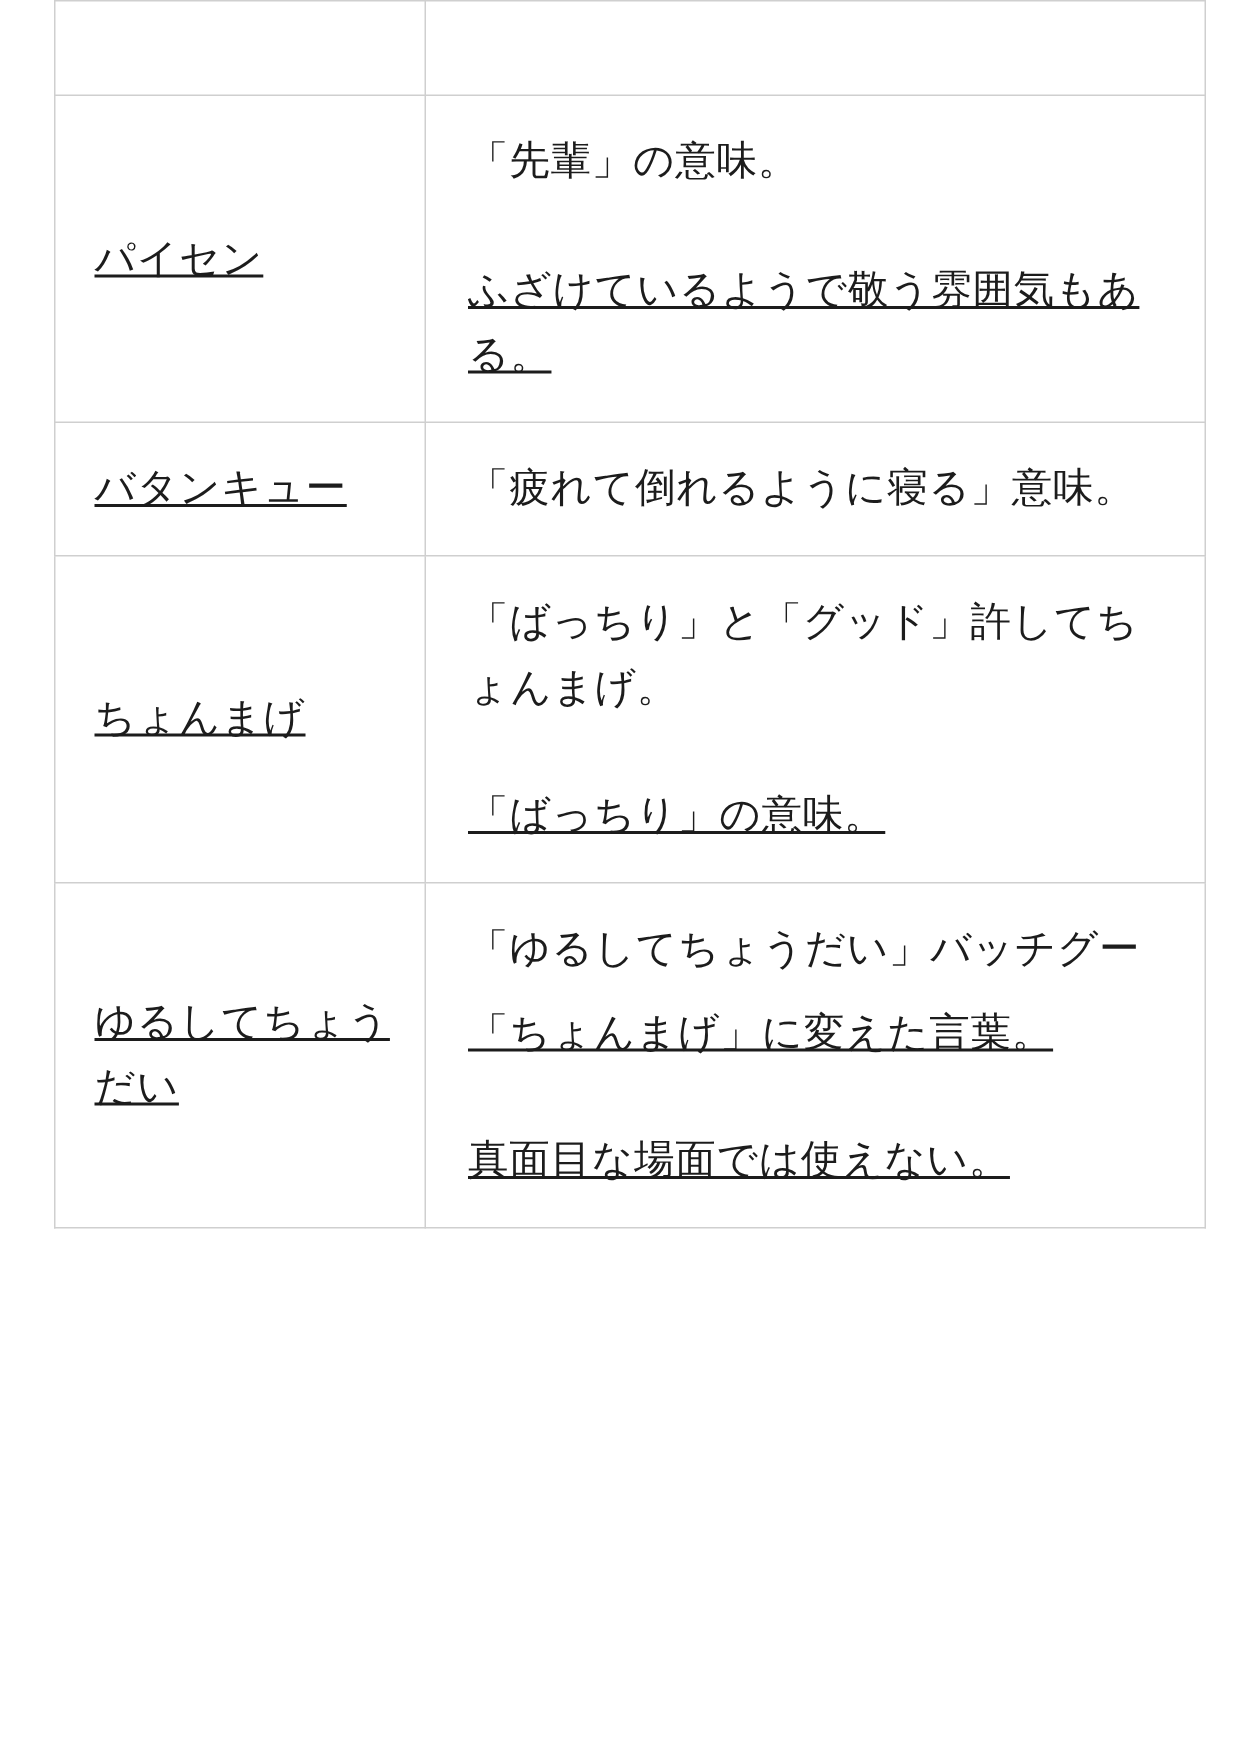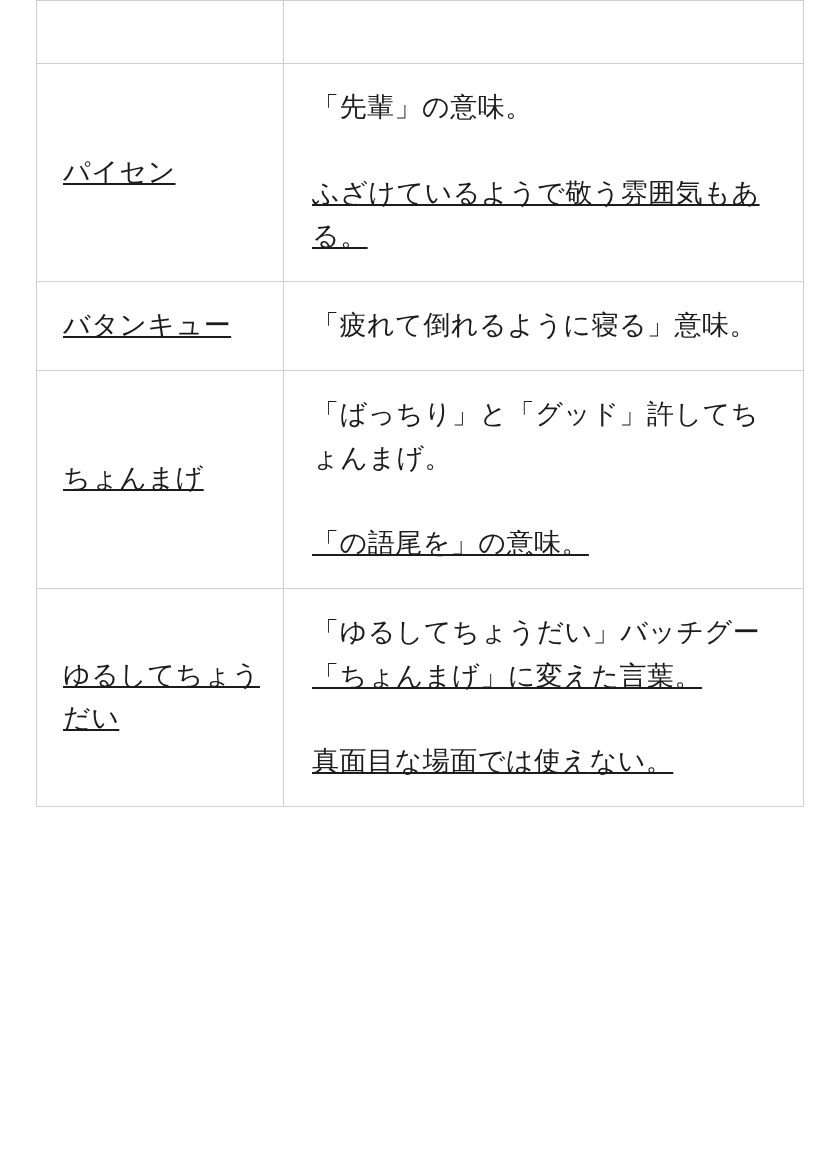--- a/index.html
+++ b/index.html
@@ -102,7 +102,7 @@
         </td>
         <td class="desc">
           <p>「ばっちり」と「グッド」許してちょんまげ。</p>
-          <p>「の語尾を」の意味。</p>
+          <p>「ばっちり」の意味。</p>
         </td>
       </tr>
 

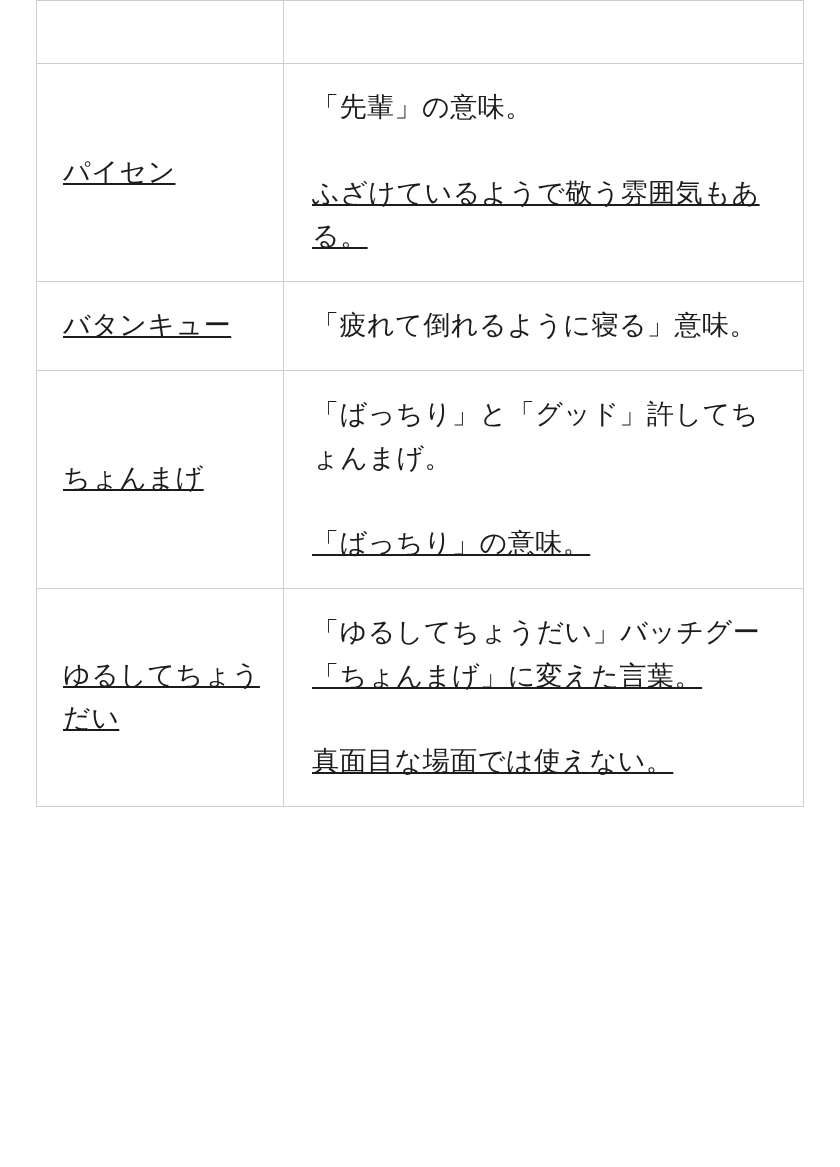--- a/index.html
+++ b/index.html
@@ -52,7 +52,7 @@
     text-decoration: underline;
   }
   .desc p.tight + p.tight {
-    margin-top: 0;
+    margin-top: 12px;
   }
   .term-text {
     display: block;

